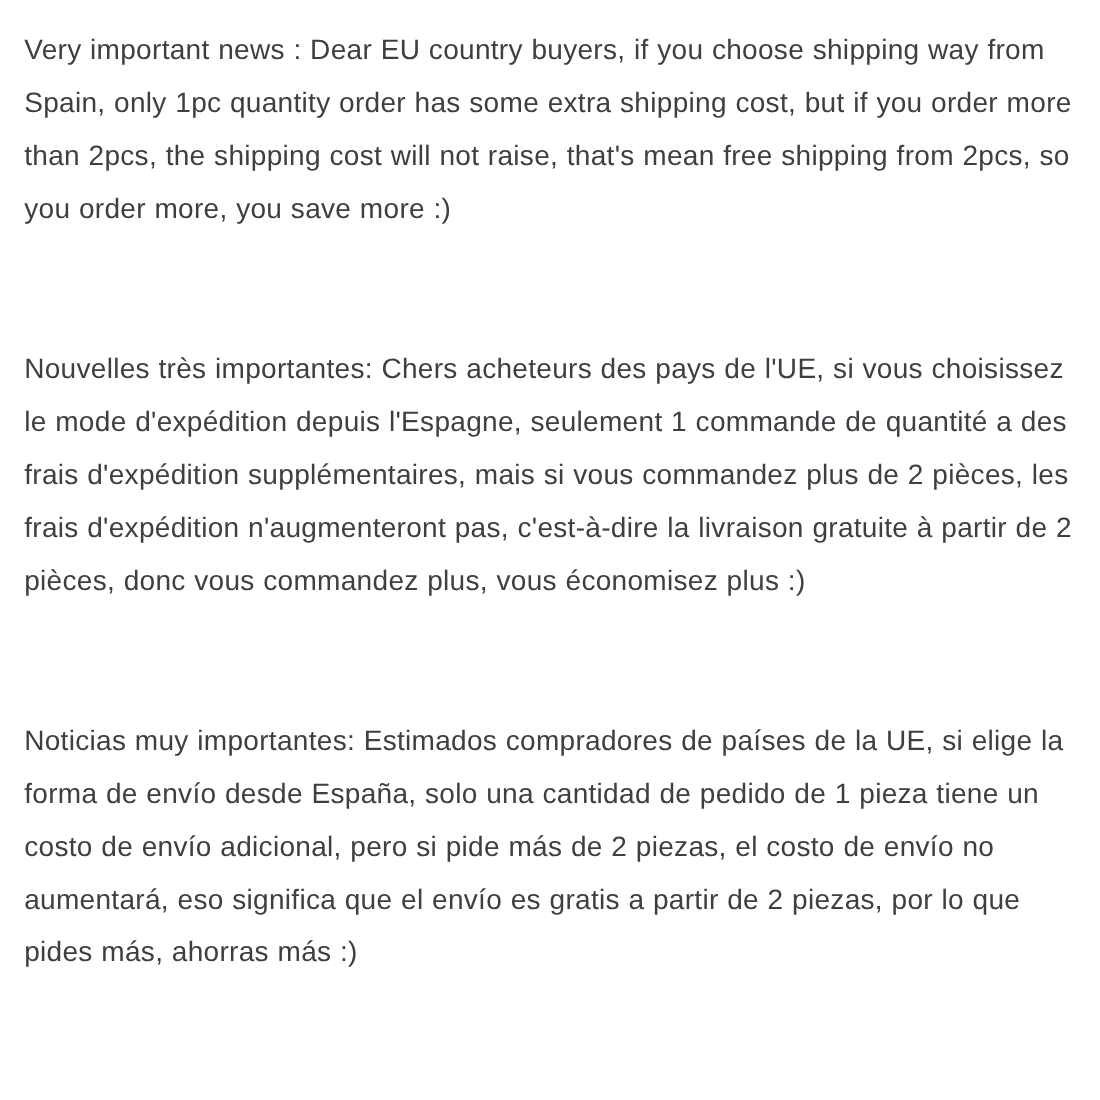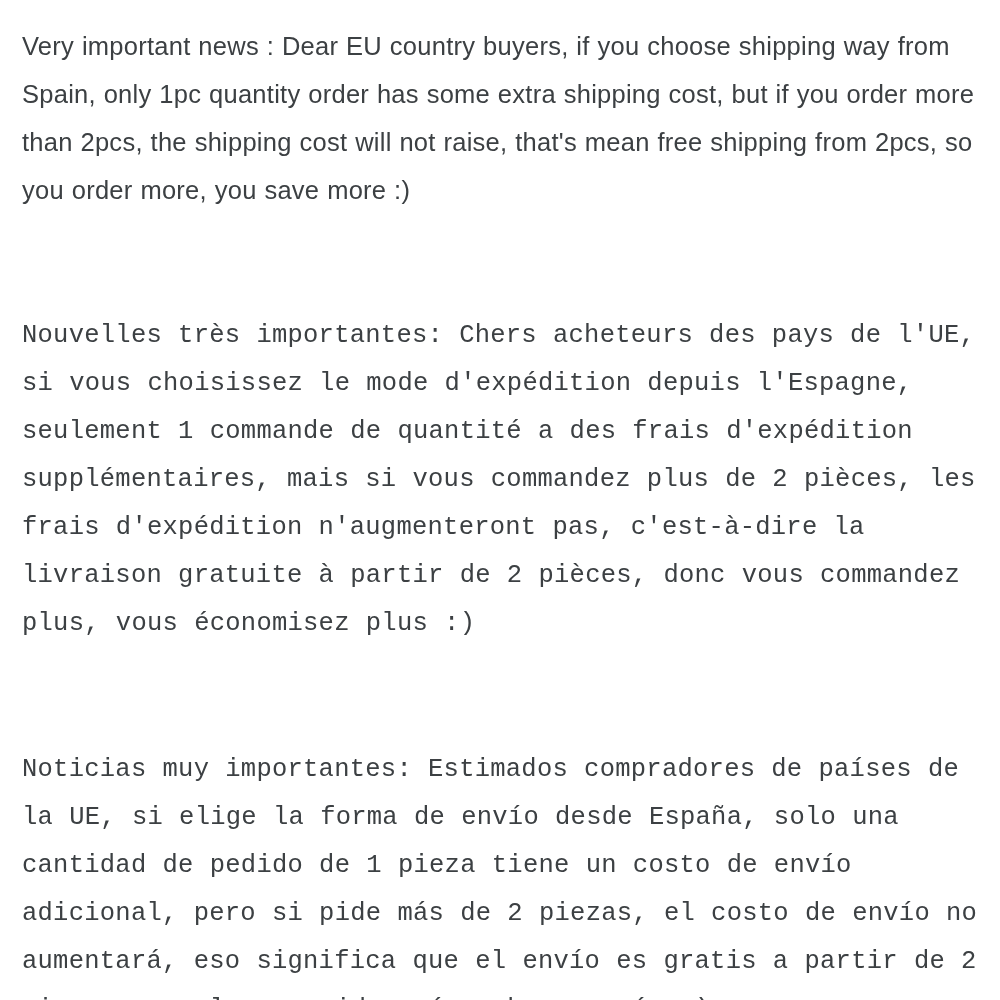--- a/index.html
+++ b/index.html
@@ -32,7 +32,6 @@
   }
   .para + .para {
     margin-top: 98px;
-    font-family: Liberation Mono, monospace;
   }
   .para-es {
     margin-top: 100px;

